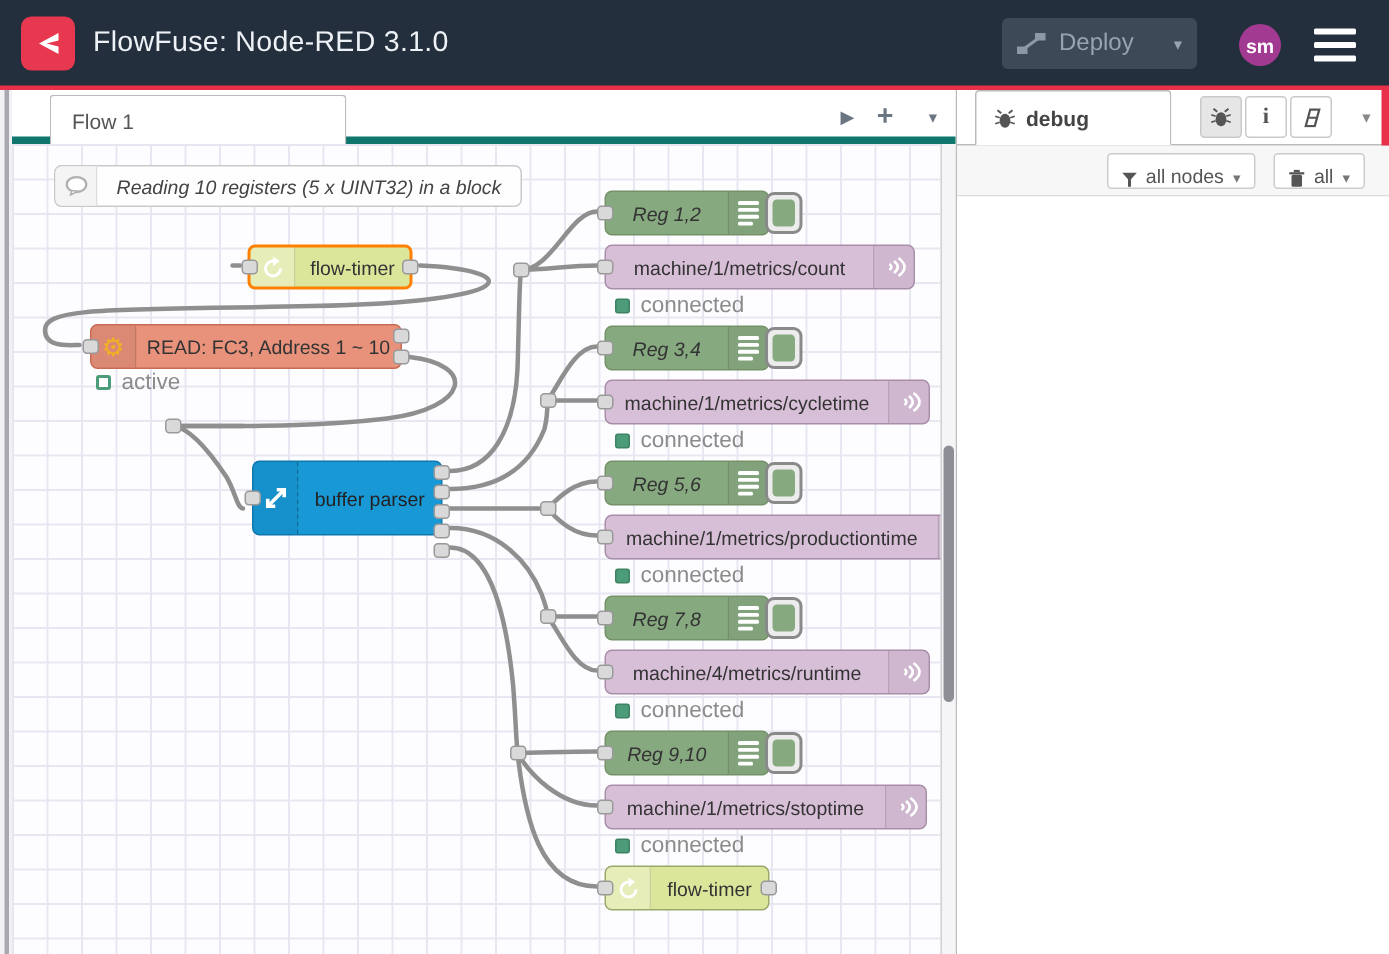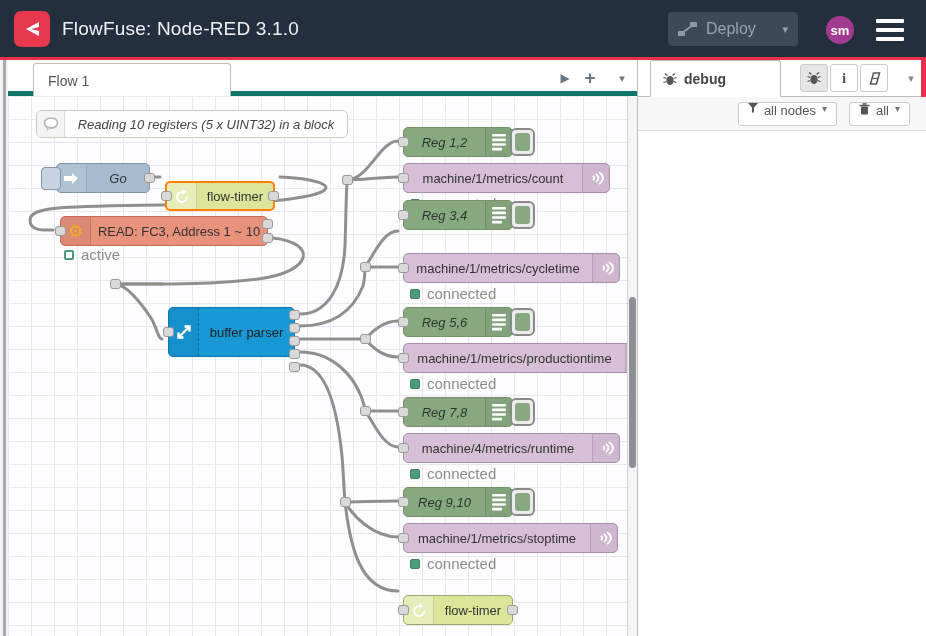--- a/index.html
+++ b/index.html
@@ -44,7 +44,7 @@
   .sb-caret { position:absolute; left:260px; top:4px; width:26px; height:28px; display:flex; align-items:center; justify-content:center; color:#888; font-size:11px; cursor:pointer; }
   .sb-redbar { position:absolute; right:0; top:0; bottom:-1px; width:5px; background:#e8304a; }
   .sb-filter { height:34px; background:#f7f7f7; border-bottom:1px solid #ddd; display:flex; align-items:center; justify-content:flex-end; gap:12px; padding-right:16px; flex:none; }
-  .filter-btn { height:24px; background:#fff; border:1px solid #ccc; border-radius:3px; display:flex; align-items:flex-start; gap:6px; padding:0 9px; font-size:13px; color:#555; cursor:pointer; }
+  .filter-btn { height:24px; background:#fff; border:1px solid #ccc; border-radius:3px; display:flex; align-items:flex-end; gap:6px; padding:0 9px; font-size:13px; color:#555; cursor:pointer; }
   .filter-caret { font-size:10px; color:#777; }
   .sb-content { flex:1; background:#fff; }
 

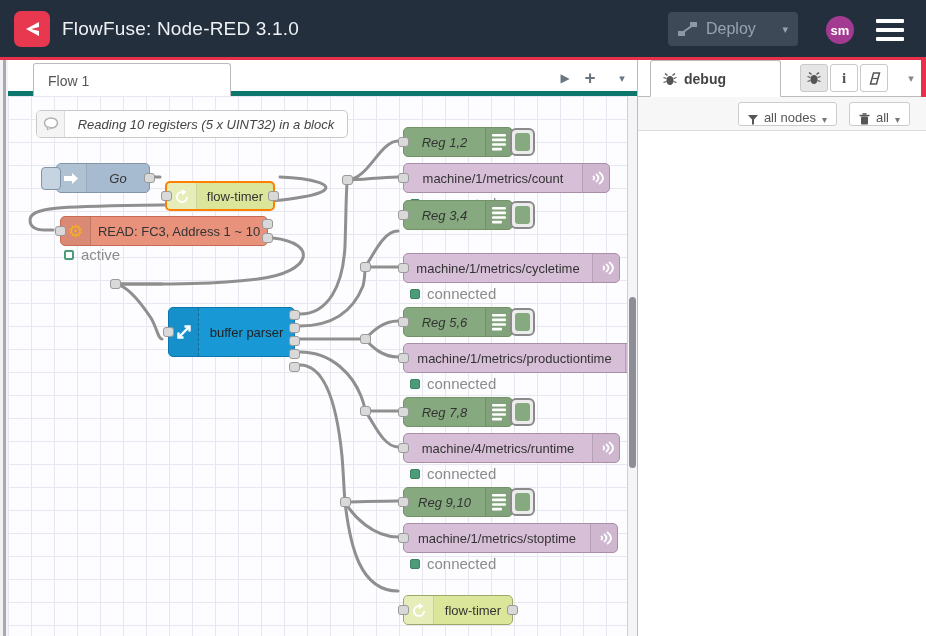--- a/index.html
+++ b/index.html
@@ -177,16 +177,6 @@
           <div class="label it">Reading 10 registers (5 x UINT32) in a block</div>
         </div>
 
-        <div class="node inject-node" style="left:48px;top:67px;width:94px">
-          <div class="inject-btn"></div>
-          <div class="icon-left">
-            <svg width="15" height="13" viewBox="0 0 15 13">
-                <polygon points="0,4 8,4 8,1 14,6.5 8,12 8,9 0,9" fill="#fff"></polygon>
-              </svg>
-          </div>
-          <div class="label it">Go</div>
-          <div class="port out"></div>
-        </div>
 
         <div class="node timer-node selected" style="left:157px;top:67px;width:110px">
           <div class="icon-left">

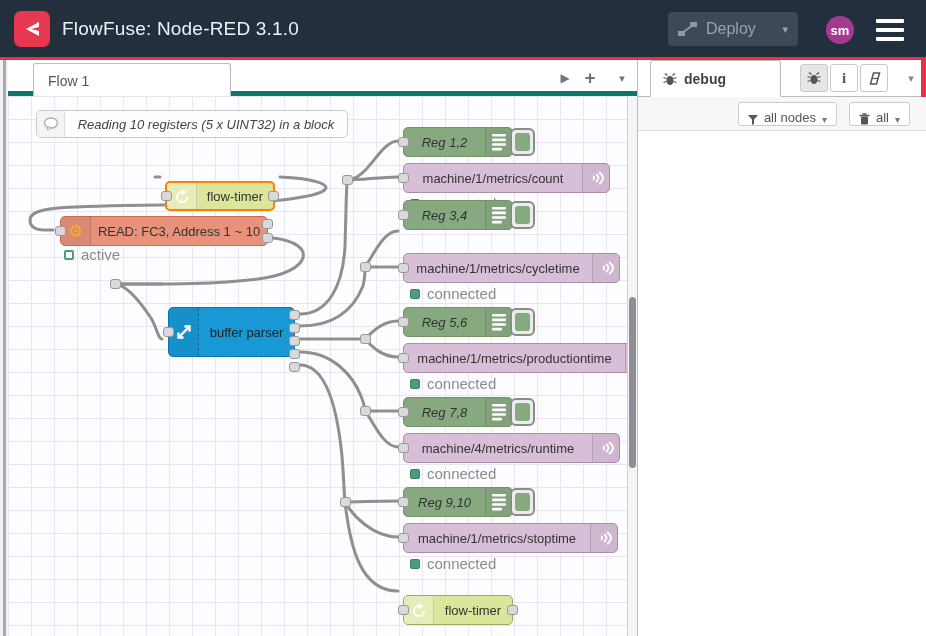--- a/index.html
+++ b/index.html
@@ -66,7 +66,7 @@
   .inject-btn { position:absolute; left:-16px; top:3px; width:20px; height:23px; background:#c6d4e1; border:1px solid #8295a9; border-radius:4px; cursor:pointer; }
   .inject-node .icon-left { background:rgba(255,255,255,0.1); }
 
-  .timer-node { background:#dce69a; border:1px solid #9aa86a;margin-top:18px; }
+  .timer-node { background:#dce69a; border:1px solid #9aa86a; }
   .timer-node.selected { border:2px solid #ff8000; }
   .timer-node .icon-left { background:rgba(255,255,255,0.3); }
 

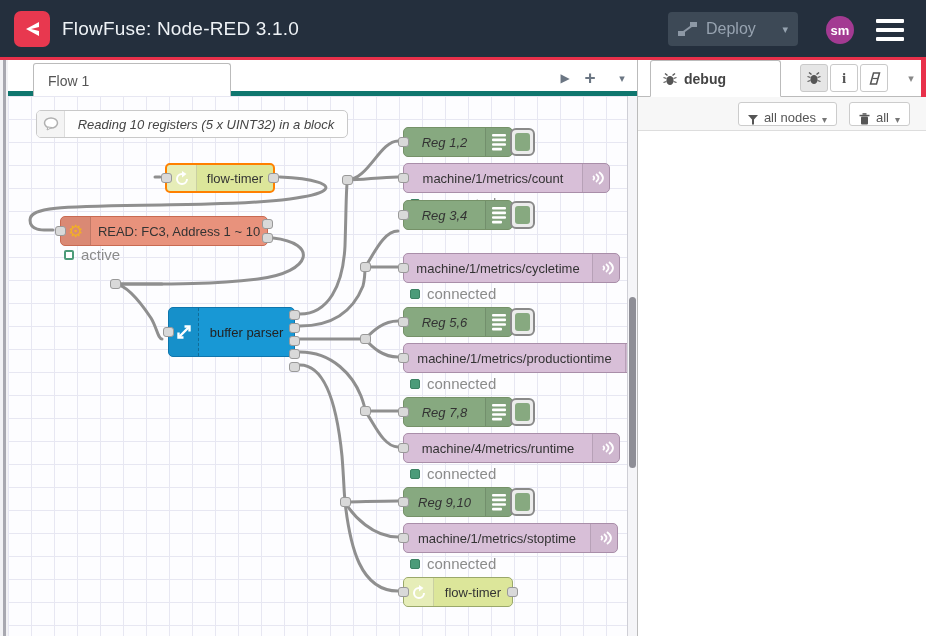--- a/index.html
+++ b/index.html
@@ -254,7 +254,7 @@
           <span>connected</span>
         </div>
 
-        <div class="node debug-node" style="left:395px;top:104px;width:110px">
+        <div class="node debug-node" style="left:395px;top:121px;width:110px">
           <div class="port in"></div>
           <div class="label it">Reg 3,4</div>
           <div class="icon-right">

